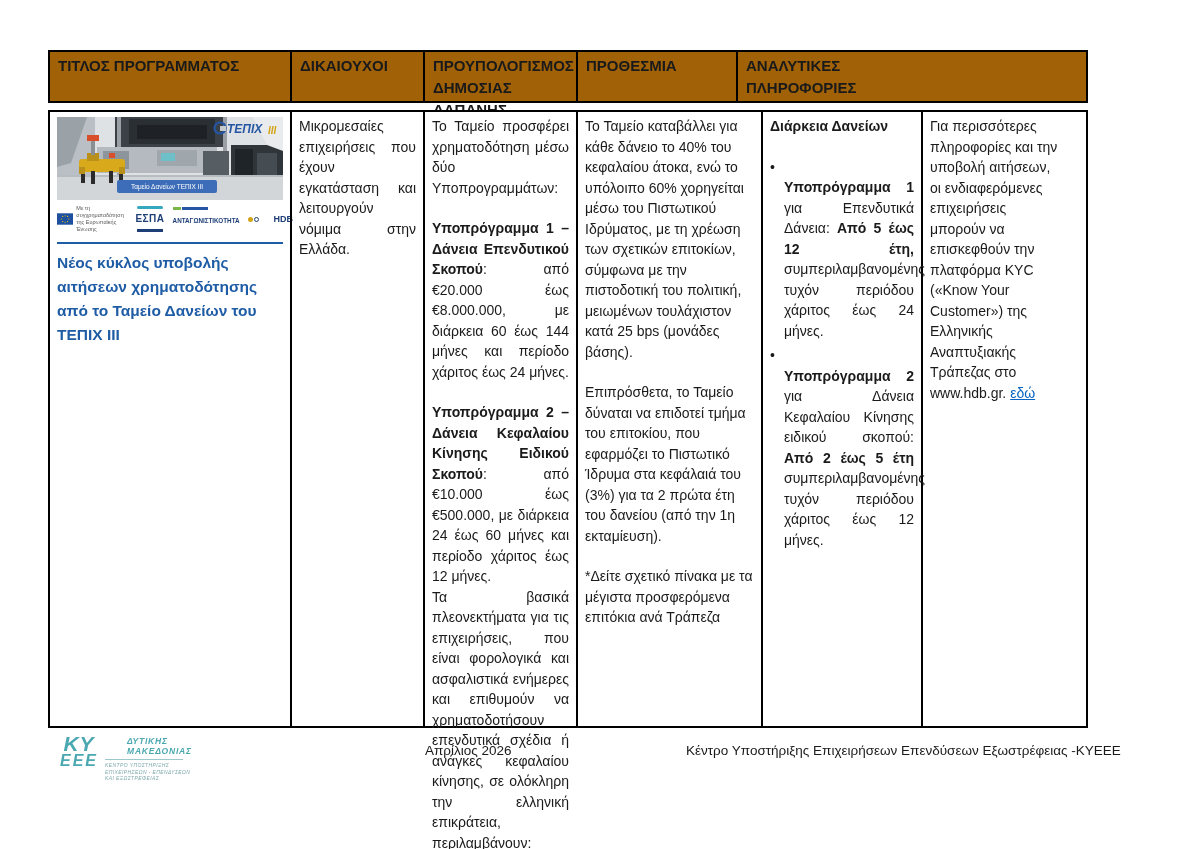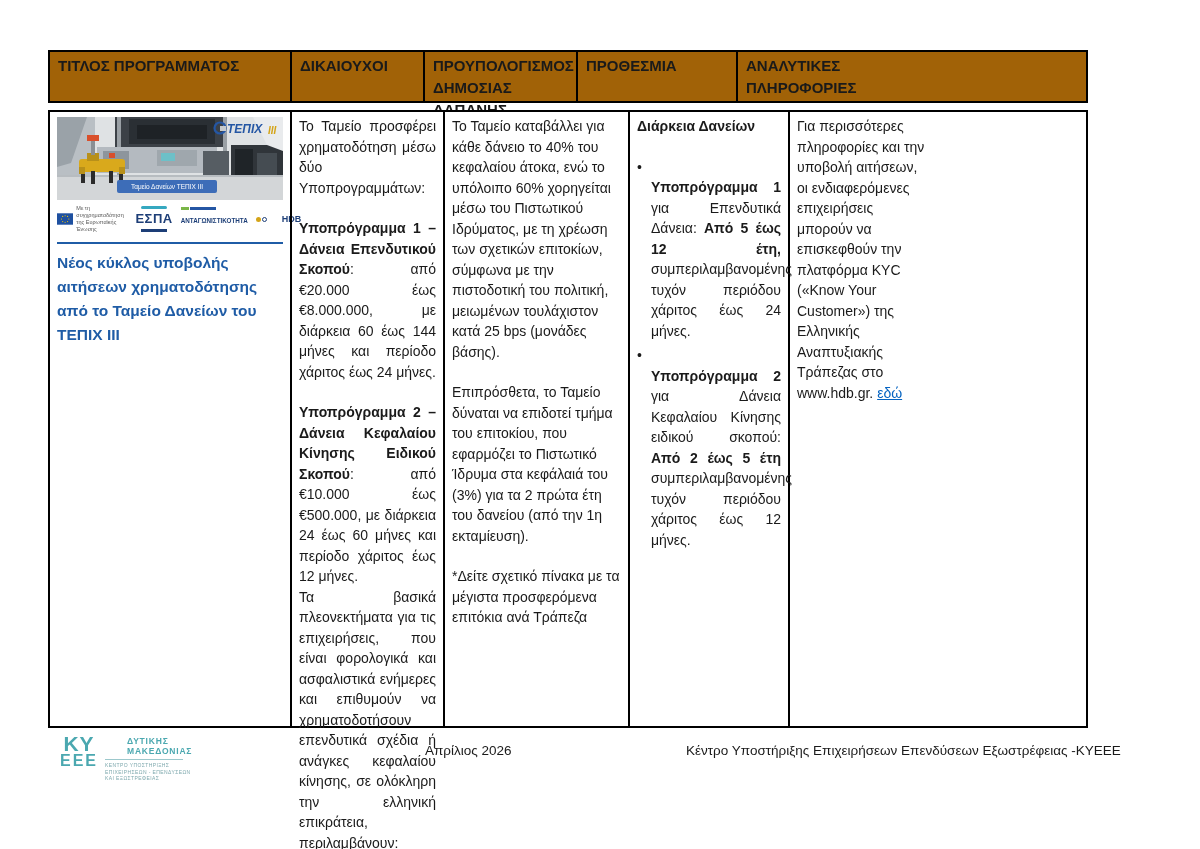--- a/index.html
+++ b/index.html
@@ -185,6 +185,9 @@
       <div class="prog-title">Νέος κύκλος υποβολής αιτήσεων χρηματοδότησης από το Ταμείο Δανείων του ΤΕΠΙΧ III</div>
     </div>
 
+    <div class="bcell c2">
+      <div class="just">Μικρομεσαίες επιχειρήσεις που έχουν εγκατάσταση και λειτουργούν νόμιμα στην Ελλάδα.</div>
+    </div>
 
     <div class="bcell c3">
       <div class="just">Το Ταμείο προσφέρει χρηματοδότηση μέσω δύο Υποπρογραμμάτων:</div>

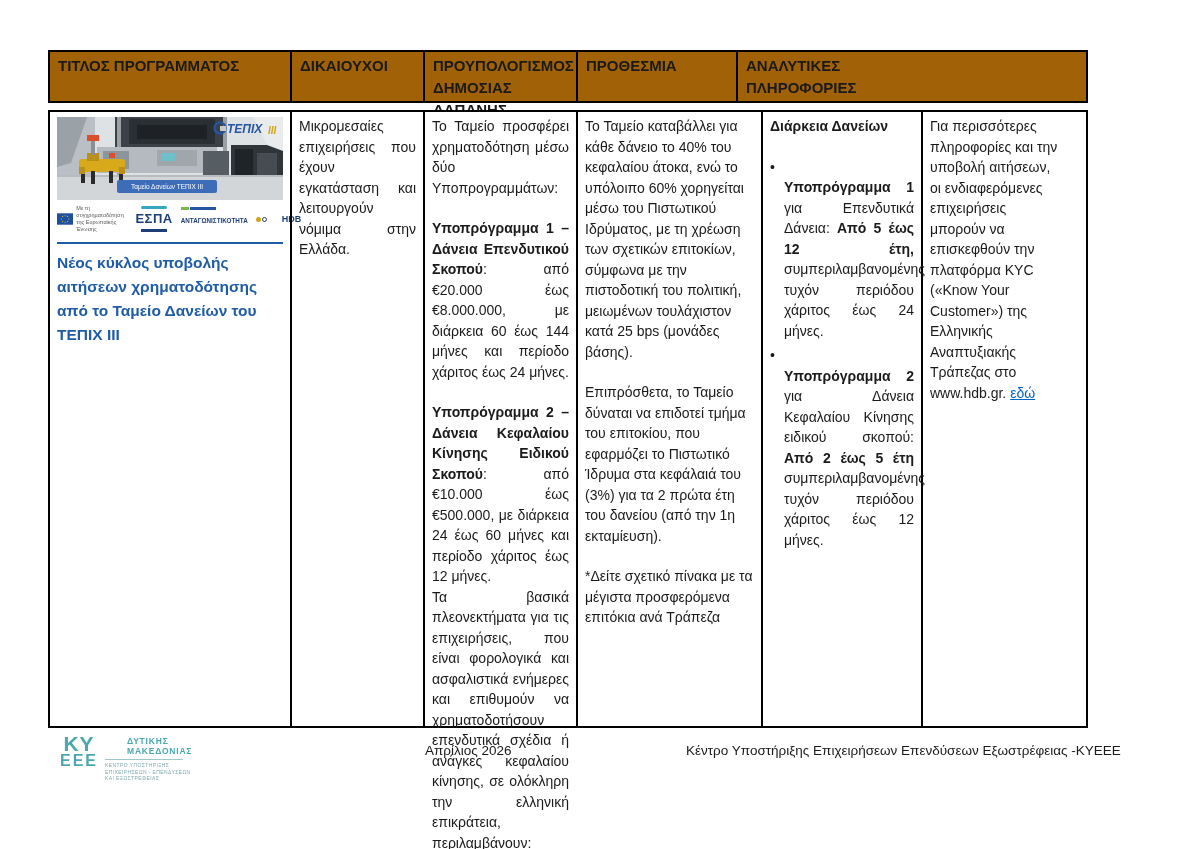--- a/index.html
+++ b/index.html
@@ -38,7 +38,7 @@
   .eu-text { font-size:5.5px; line-height:1.25; color:#555; }
   .espa-logo { display:flex; flex-direction:column; align-items:center; }
   .espa-wave { width:26px; height:3px; background:#35A8C0; border-radius:2px; }
-  .espa-word { font-size:13px; font-weight:bold; color:#1D3E77; letter-spacing:0.5px; }
+  .espa-word { font-size:10px; font-weight:bold; color:#1D3E77; letter-spacing:0.5px; }
   .espa-bar { width:26px; height:3px; background:#1D3E77; }
   .comp-logo { display:flex; flex-direction:column; }
   .comp-bars { display:flex; gap:1px; margin-bottom:1px; }

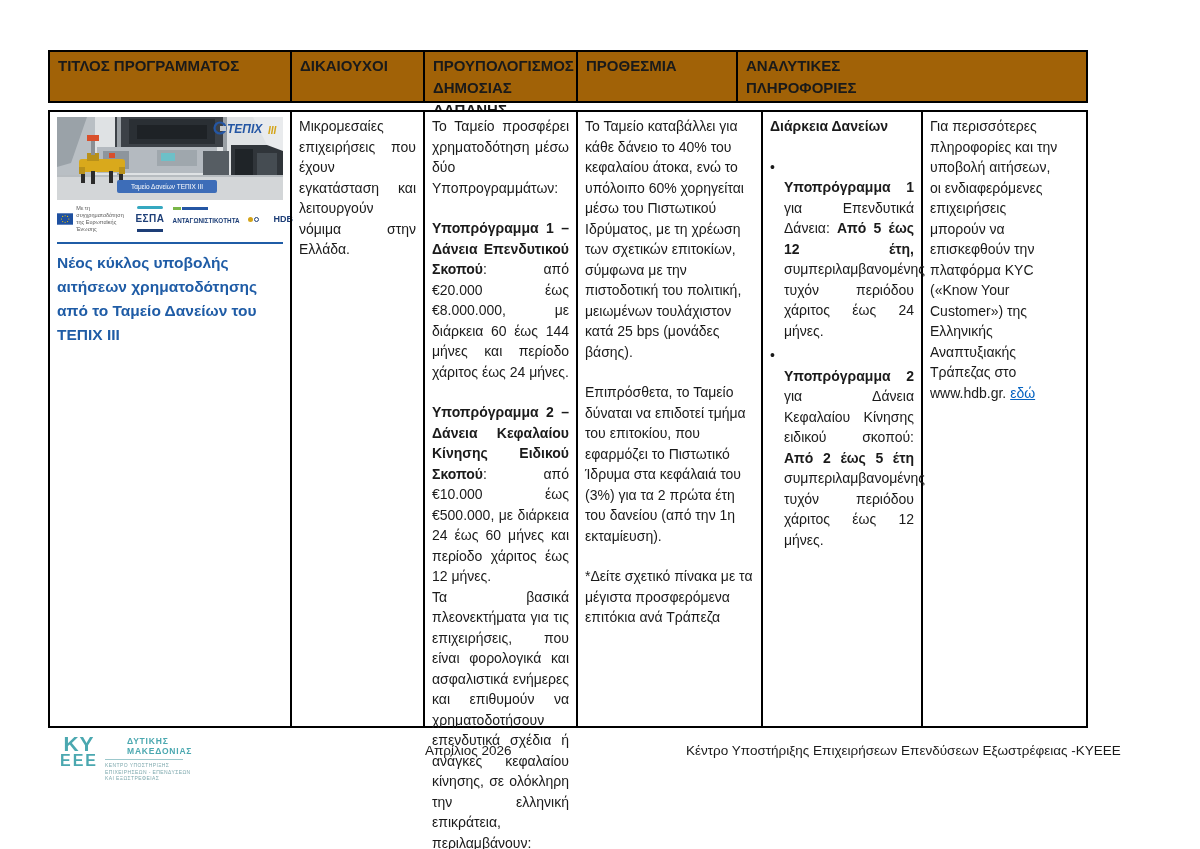--- a/index.html
+++ b/index.html
@@ -62,7 +62,7 @@
   .link { color:#0563C1; text-decoration:underline; cursor:pointer; }
 
   
-  .f-logo { position:absolute; left:60px; top:735px; display:flex; gap:7px; align-items:flex-start; }
+  .f-logo { position:absolute; left:60px; top:735px; display:flex; gap:7px; align-items:flex-start;font-style:italic; }
   .ky-mark { color:#4BA8B0; font-weight:bold; text-align:center; }
   .ky-top { font-size:21px; line-height:18px; letter-spacing:1px; }
   .ky-bottom { font-size:16px; line-height:15px; letter-spacing:2px; }

